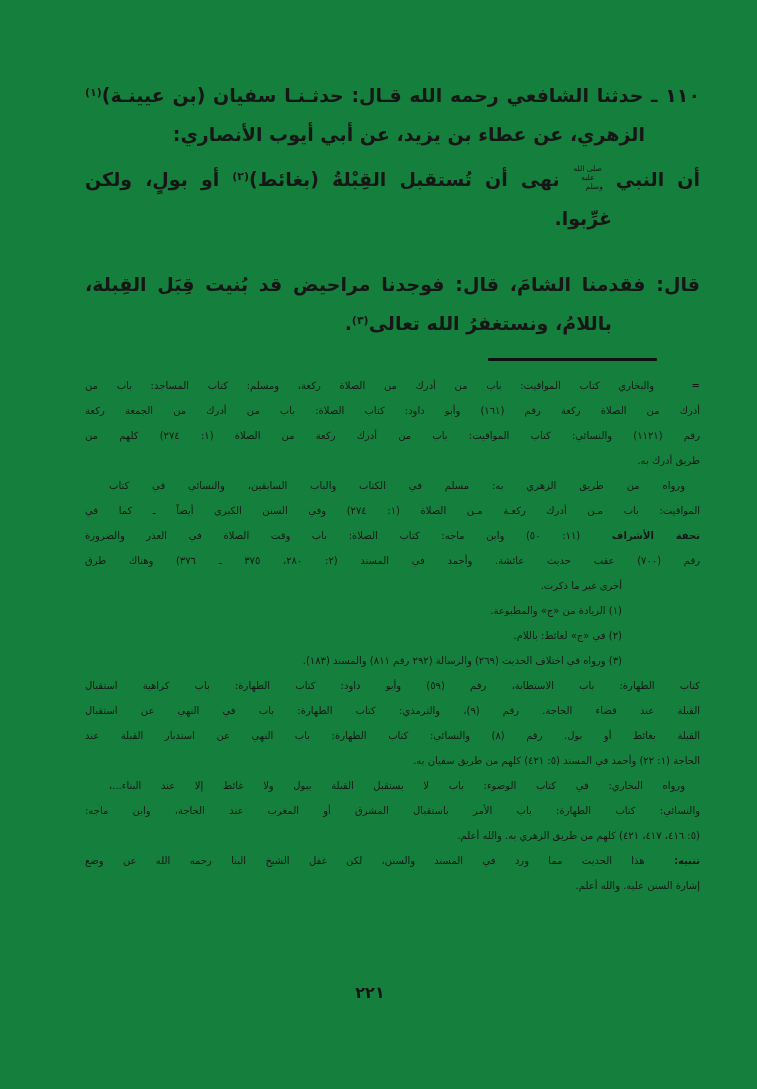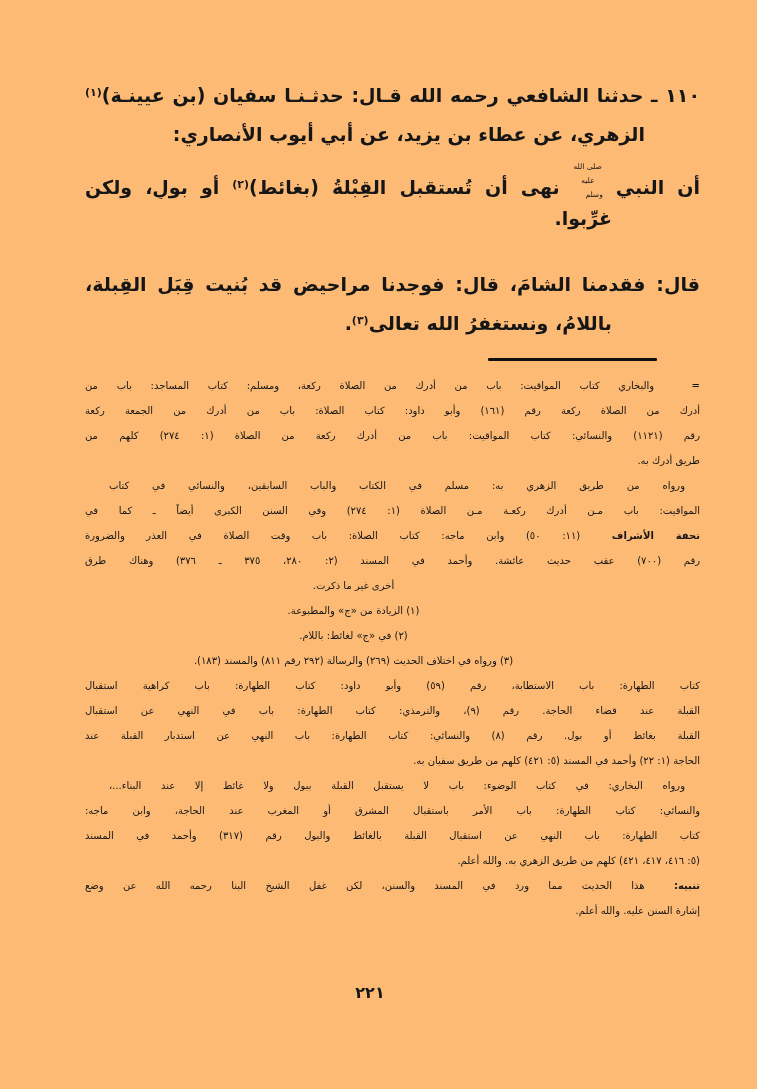--- a/index.html
+++ b/index.html
@@ -7,7 +7,7 @@
     position:relative;
     width:757px;height:1089px;
     margin:0 auto;
-    background:#fdba74;
+    background:#15803d;
     color:#161616;
     font-family:"DejaVu Sans", sans-serif;
     direction:rtl;

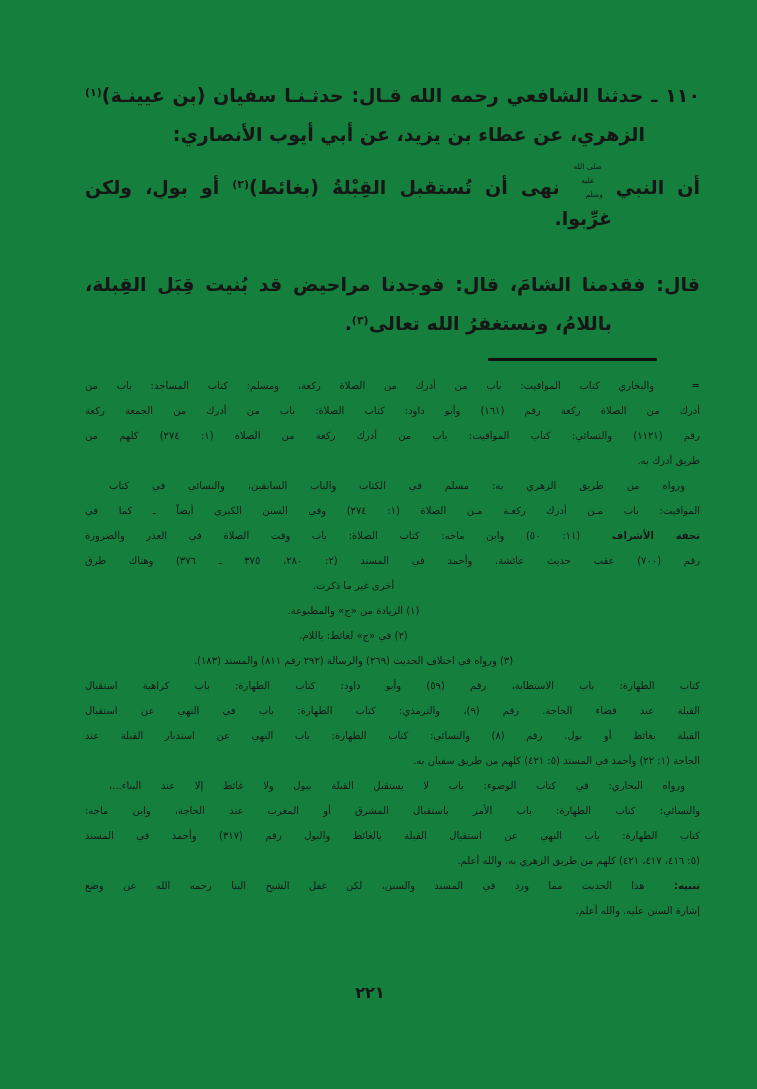--- a/index.html
+++ b/index.html
@@ -28,7 +28,7 @@
   .ind88{padding-right:88px;}
   .fn-ref{font-size:11px;position:relative;top:-6px;font-weight:bold;}
   .saws{
-    display:inline-block;width:30px;font-size:7.5px;line-height:14px;
+    display:inline-block;width:30px;font-size:7.5px;line-height:9px;
     font-weight:normal;text-align:center;vertical-align:-3px;white-space:normal;
   }
   .bold{font-weight:bold;margin-left:10px;}

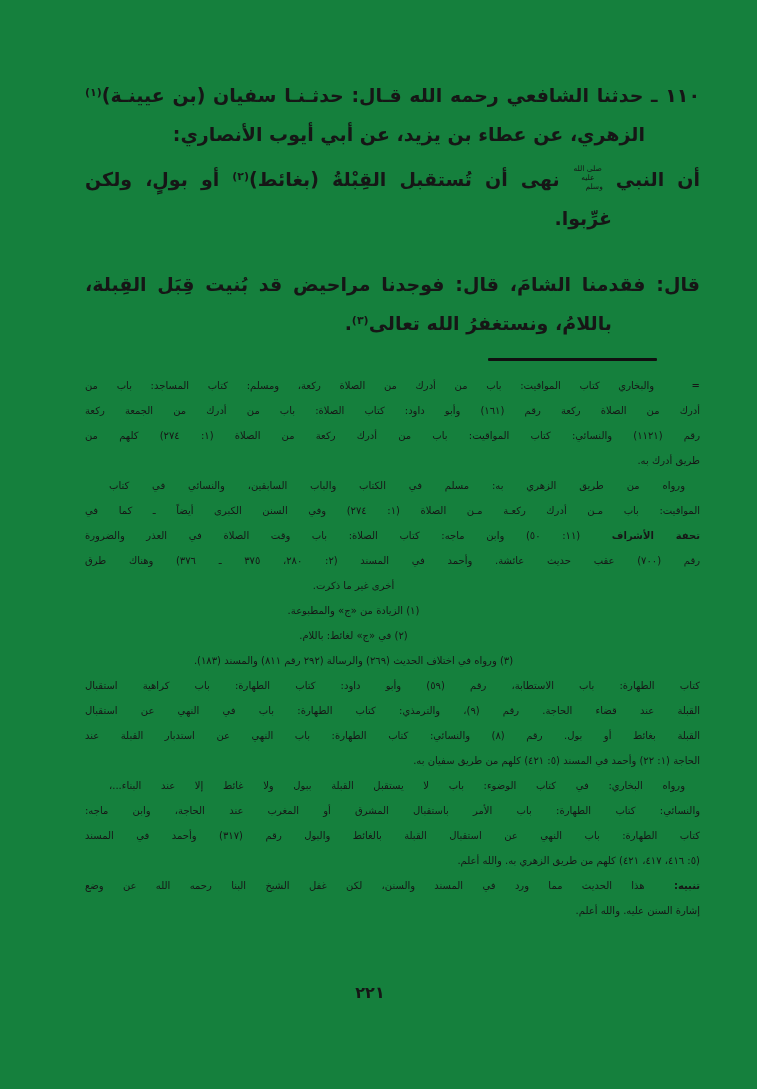--- a/index.html
+++ b/index.html
@@ -24,7 +24,7 @@
   .gap2{margin-top:27px;}
   .ind15{padding-right:15px;margin-left:24px;}
   .ind55{padding-right:55px;}
-  .ind78{padding-right:78px;text-align:center;}
+  .ind78{padding-right:78px;}
   .ind88{padding-right:88px;}
   .fn-ref{font-size:11px;position:relative;top:-6px;font-weight:bold;}
   .saws{

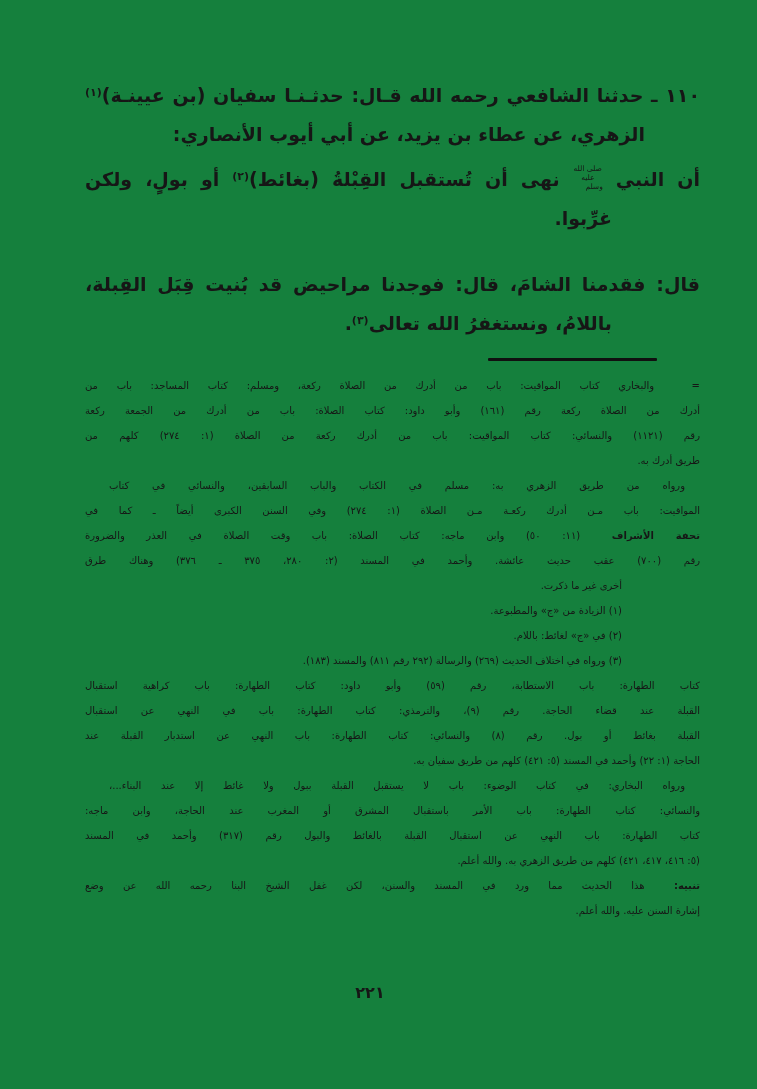--- a/index.html
+++ b/index.html
@@ -82,7 +82,6 @@
 
     <div class="ln f j ind15">ورواه البخاري: في كتاب الوضوء: باب لا يستقبل القبلة ببول ولا غائط إلا عند البناء...،</div>
     <div class="ln f j">والنسائي: كتاب الطهارة: باب الأمر باستقبال المشرق أو المغرب عند الحاجة، وابن ماجه:</div>
-    <div class="ln f j">كتاب الطهارة: باب النهي عن استقبال القبلة بالغائط والبول رقم (٣١٧) وأحمد في المسند</div>
     <div class="ln f r">(٥: ٤١٦، ٤١٧، ٤٢١) كلهم من طريق الزهري به. والله أعلم.</div>
 
     <div class="ln f j"><span class="bold">تنبيه:</span><span> هذا الحديث مما ورد في المسند والسنن، لكن غفل الشيخ البنا رحمه الله عن وضع</span></div>

